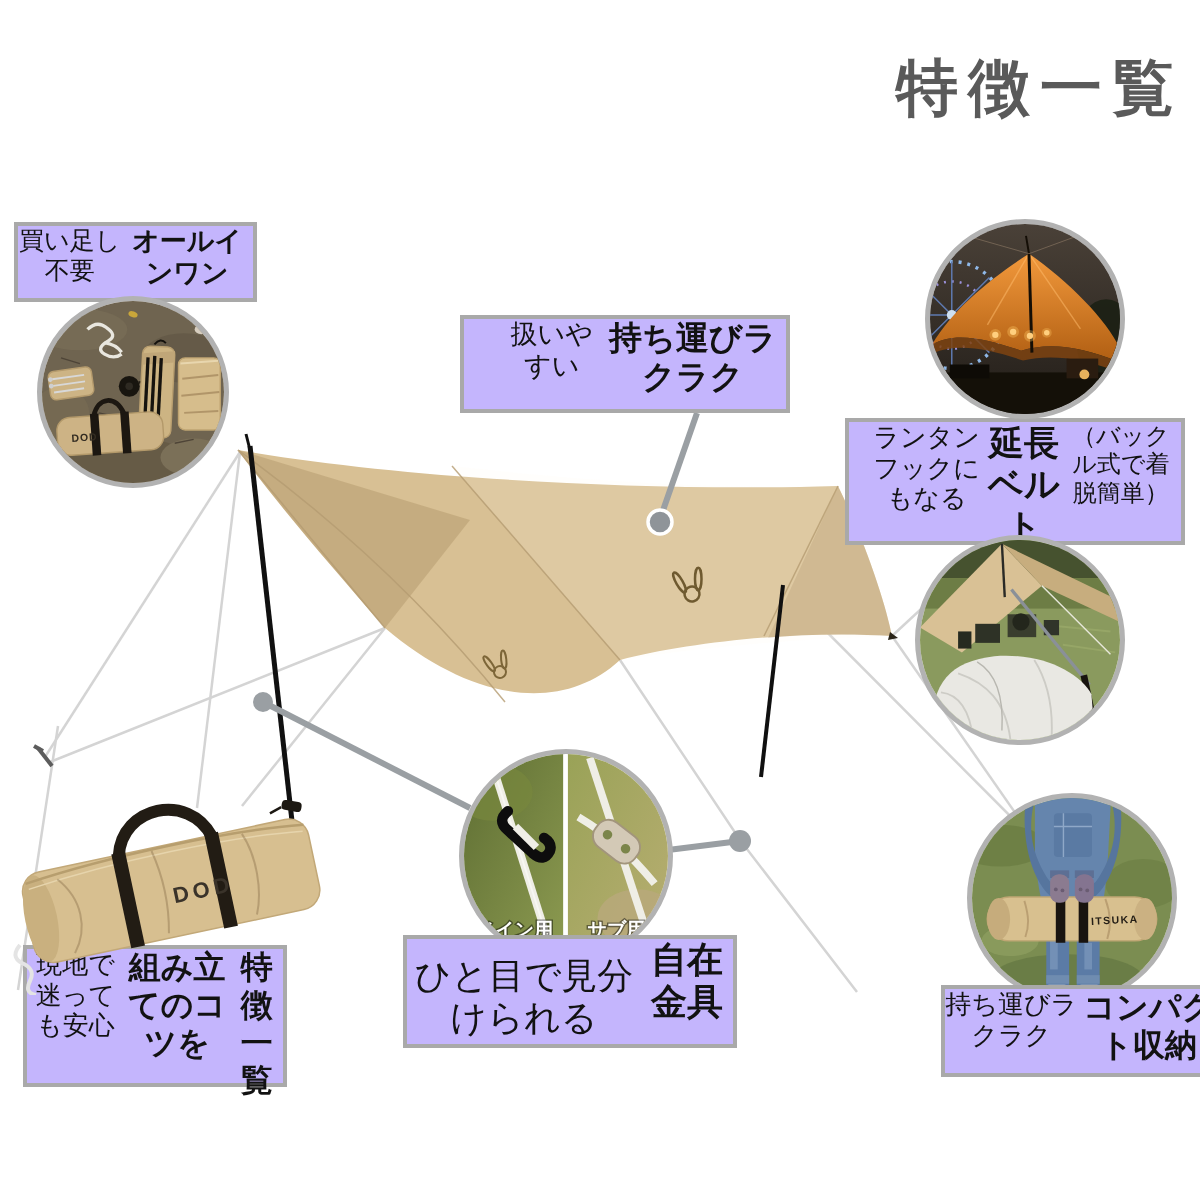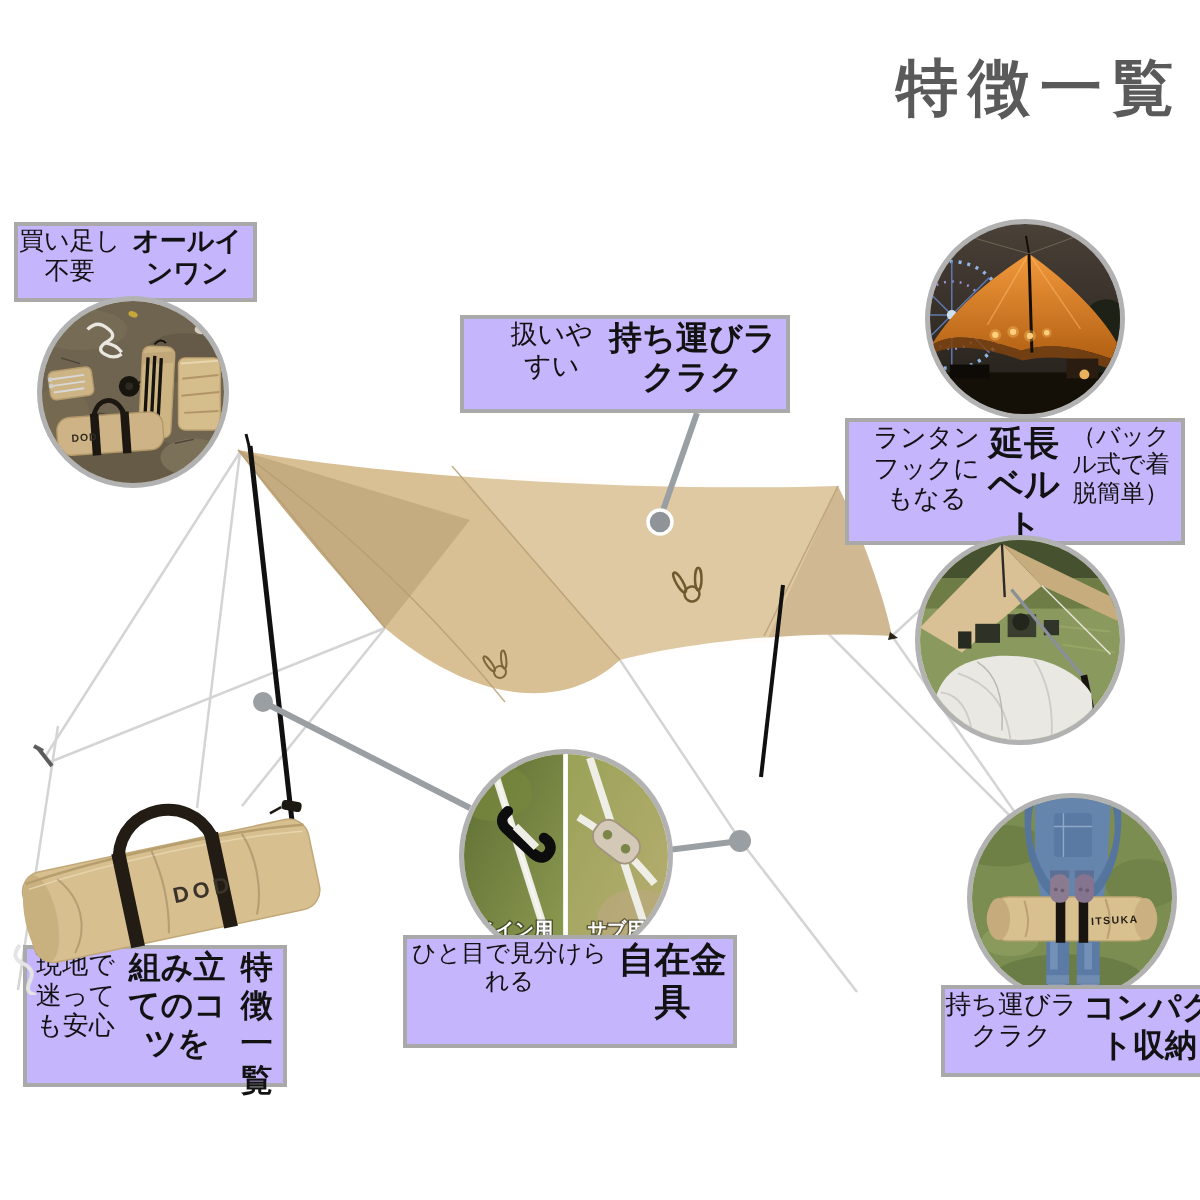--- a/index.html
+++ b/index.html
@@ -22,7 +22,7 @@
   .box-belt .l1{font-size:26px;} .box-belt .l2{font-size:35px;} .box-belt .l3{font-size:24px;font-weight:normal;}
   .box-sewn{left:23px;top:945px;width:264px;height:142px;}
   .box-fit{left:403px;top:935px;width:334px;height:113px;z-index:4;}
-  .box-fit .l1{font-size:24px;} .box-fit .l2{font-size:36px;}
+  .box-fit .l1{font-size:36px;margin-top:16px;} .box-fit .l2{font-size:36px;}
   .box-carry{left:905px;top:985px;width:283px;height:92px;z-index:4;margin-left:36px;}
   .circle{position:absolute;border-radius:50%;border:5px solid #b2b2b2;overflow:hidden;
           box-sizing:border-box;background:#fff;z-index:3;}

